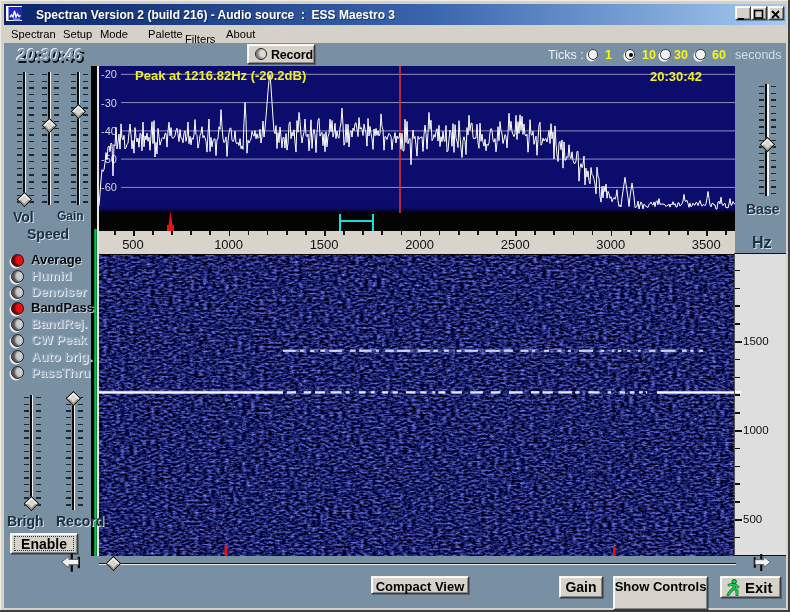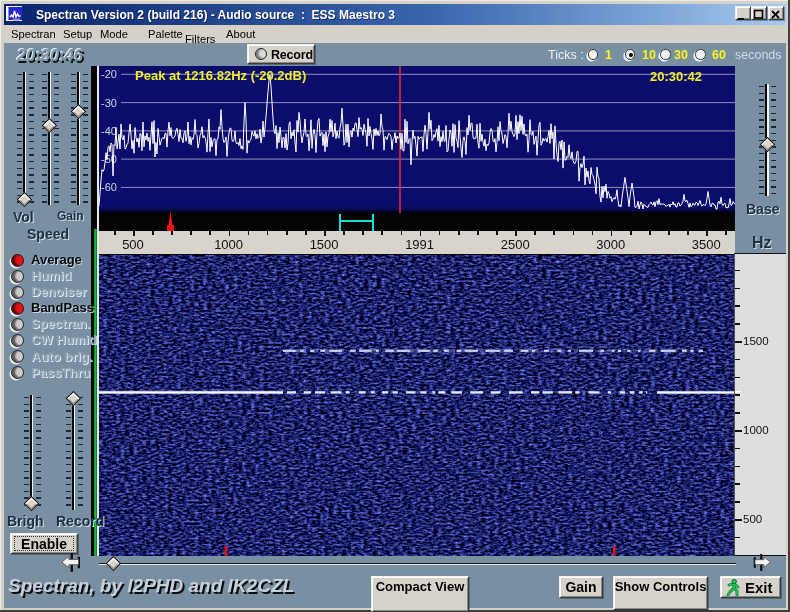--- a/index.html
+++ b/index.html
@@ -153,7 +153,7 @@
       <div style="position:absolute;left:14.0px;top:6px;width:40px;text-align:center;font-size:13px;color:#111">500</div>
       <div style="position:absolute;left:109.6px;top:6px;width:40px;text-align:center;font-size:13px;color:#111">1000</div>
       <div style="position:absolute;left:205.1px;top:6px;width:40px;text-align:center;font-size:13px;color:#111">1500</div>
-      <div style="position:absolute;left:300.6px;top:6px;width:40px;text-align:center;font-size:13px;color:#111">1991</div>
+      <div style="position:absolute;left:300.6px;top:6px;width:40px;text-align:center;font-size:13px;color:#111">2000</div>
       <div style="position:absolute;left:396.2px;top:6px;width:40px;text-align:center;font-size:13px;color:#111">2500</div>
       <div style="position:absolute;left:491.8px;top:6px;width:40px;text-align:center;font-size:13px;color:#111">3000</div>
       <div style="position:absolute;left:587.3px;top:6px;width:40px;text-align:center;font-size:13px;color:#111">3500</div>

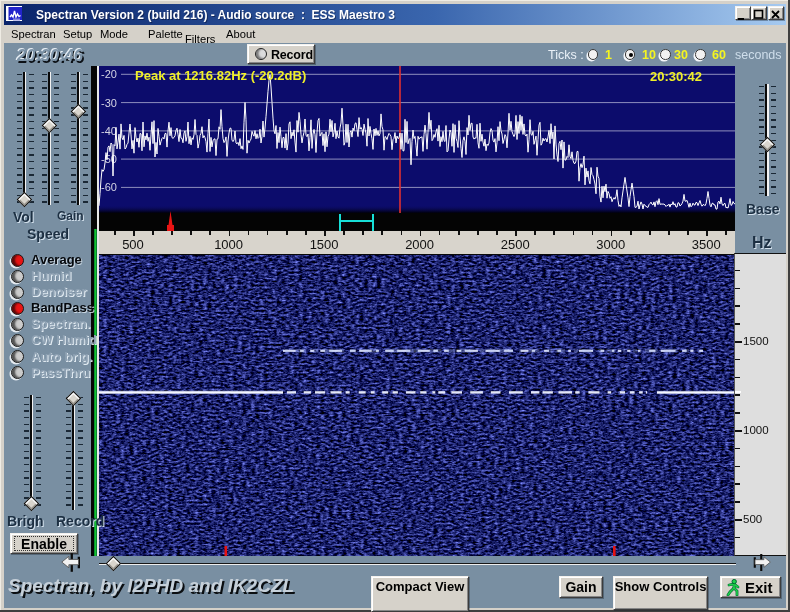--- a/index.html
+++ b/index.html
@@ -345,7 +345,7 @@
     <div class="led" style="top:258.5px;background:#e81414"></div>
     <div class="rlab-on" style="top:257.0px">BandPass</div>
     <div class="led" style="top:274.5px;background:#cbcbcb"></div>
-    <div class="rlab-off" style="top:273.0px">Spectran.</div>
+    <div class="rlab-off" style="top:273.0px">BandRej.</div>
     <div class="led" style="top:290.5px;background:#cbcbcb"></div>
     <div class="rlab-off" style="top:289.0px">CW Humid</div>
     <div class="led" style="top:307.0px;background:#cbcbcb"></div>

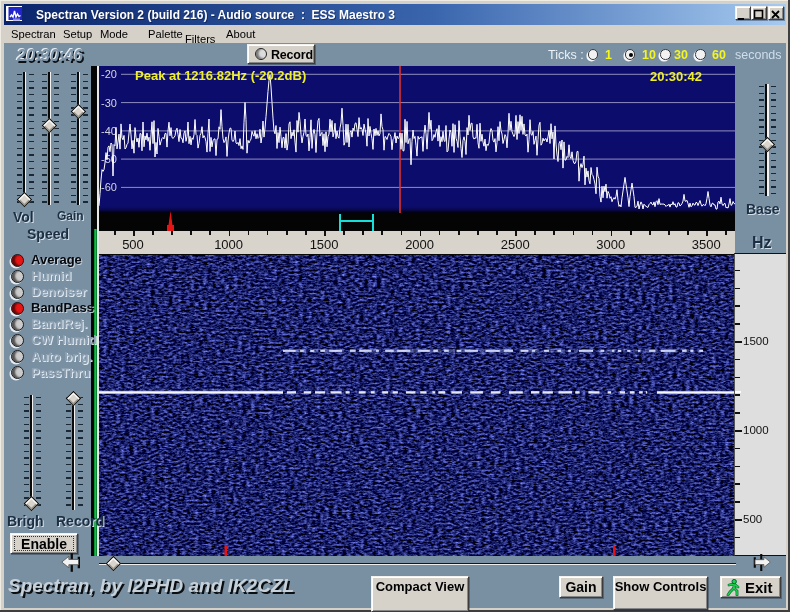--- a/index.html
+++ b/index.html
@@ -347,7 +347,7 @@
     <div class="led" style="top:274.5px;background:#cbcbcb"></div>
     <div class="rlab-off" style="top:273.0px">BandRej.</div>
     <div class="led" style="top:290.5px;background:#cbcbcb"></div>
-    <div class="rlab-off" style="top:289.0px">CW Humid</div>
+    <div class="rlab-off" style="top:289.0px">CW Peak</div>
     <div class="led" style="top:307.0px;background:#cbcbcb"></div>
     <div class="rlab-off" style="top:305.5px">Auto brig.</div>
     <div class="led" style="top:323.0px;background:#cbcbcb"></div>

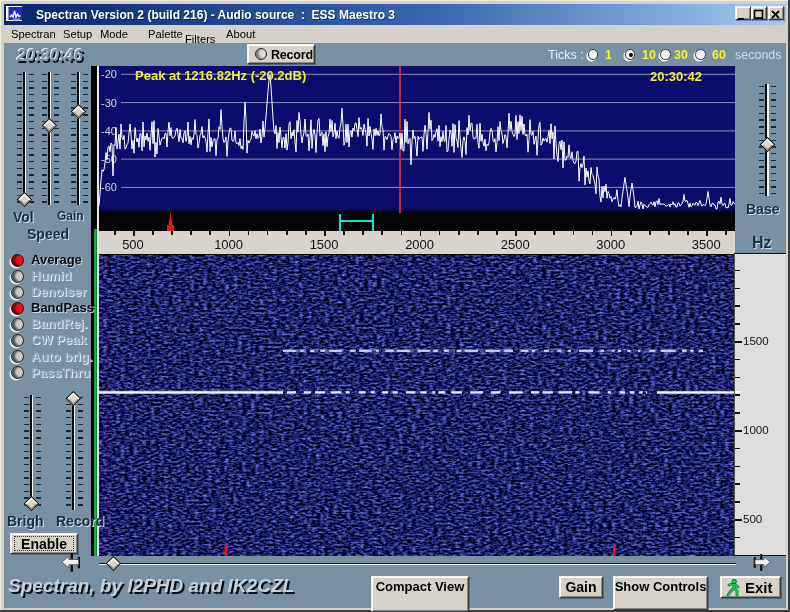--- a/index.html
+++ b/index.html
@@ -372,7 +372,6 @@
   <polygon points="24,10 16,3.5 16,7 5,7 5,13 16,13 16,16.5" fill="#f2f2f2" stroke="#555" stroke-width="1"></polygon>
 </svg>
 
-<div class="abs" style="left:4px;top:532px;font-size:19px;font-weight:bold;font-style:italic;color:#c6d0d9;text-shadow:2px 2px 0 #0b0e11;white-space:nowrap">Spectran, by I2PHD and IK2CZL</div>
 <div class="btn" style="left:367px;top:533px;width:98px;height:36px;font-weight:bold;font-size:13px;line-height:20px">Compact View</div>
 <div class="btn" style="left:555px;top:533px;width:44px;height:22px;font-weight:bold;font-size:14px;line-height:20px">Gain</div>
 <div class="btn" style="left:609px;top:533px;width:95px;height:34px;font-weight:bold;font-size:13px;line-height:20px">Show Controls</div>

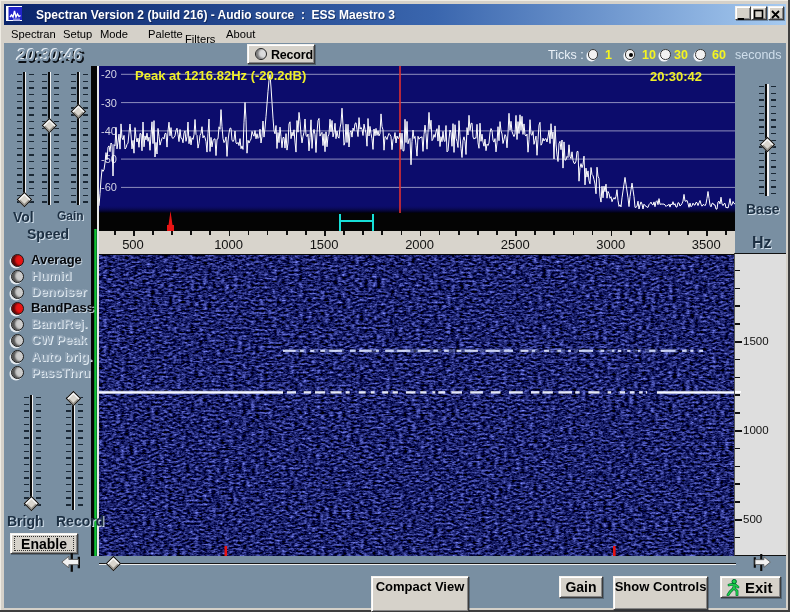--- a/index.html
+++ b/index.html
@@ -372,7 +372,7 @@
   <polygon points="24,10 16,3.5 16,7 5,7 5,13 16,13 16,16.5" fill="#f2f2f2" stroke="#555" stroke-width="1"></polygon>
 </svg>
 
-<div class="btn" style="left:367px;top:533px;width:98px;height:36px;font-weight:bold;font-size:13px;line-height:20px">Compact View</div>
+<div class="btn" style="left:367px;top:533px;width:98px;height:18px;font-weight:bold;font-size:13px;line-height:20px">Compact View</div>
 <div class="btn" style="left:555px;top:533px;width:44px;height:22px;font-weight:bold;font-size:14px;line-height:20px">Gain</div>
 <div class="btn" style="left:609px;top:533px;width:95px;height:34px;font-weight:bold;font-size:13px;line-height:20px">Show Controls</div>
 <div class="btn" style="left:716px;top:533px;width:61px;height:22px">

